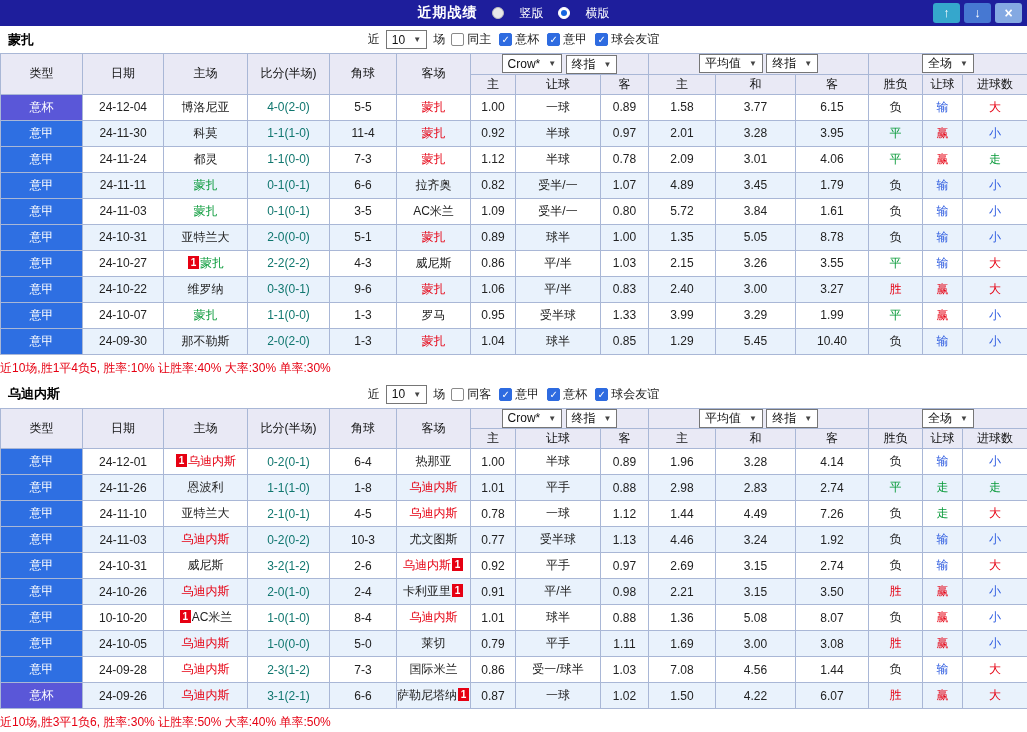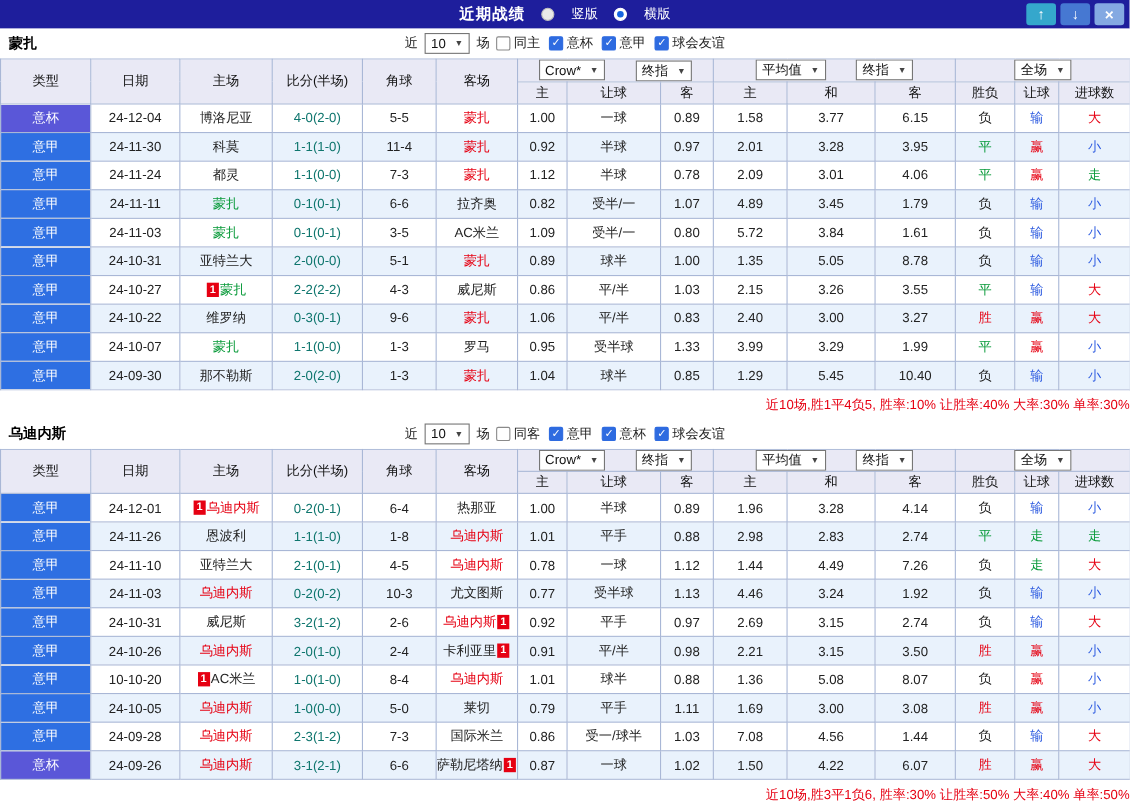--- a/index.html
+++ b/index.html
@@ -8,7 +8,7 @@
 
   
   .topbar{height:26px;background:#1e1e9c;display:flex;align-items:center;position:relative;color:#fff}
-  .topbar-center{flex:1;display:flex;justify-content:center;align-items:flex-start;gap:14px}
+  .topbar-center{flex:1;display:flex;justify-content:center;align-items:center;gap:14px}
   .topbar-title{font-weight:bold;font-size:14px;letter-spacing:1px}
   .radio-wrap{display:inline-flex;align-items:center;gap:16px;cursor:pointer}
   .radio{width:12px;height:12px;border-radius:50%;background:#e9e9e9;border:1px solid #bfbfbf;display:inline-block;position:relative}

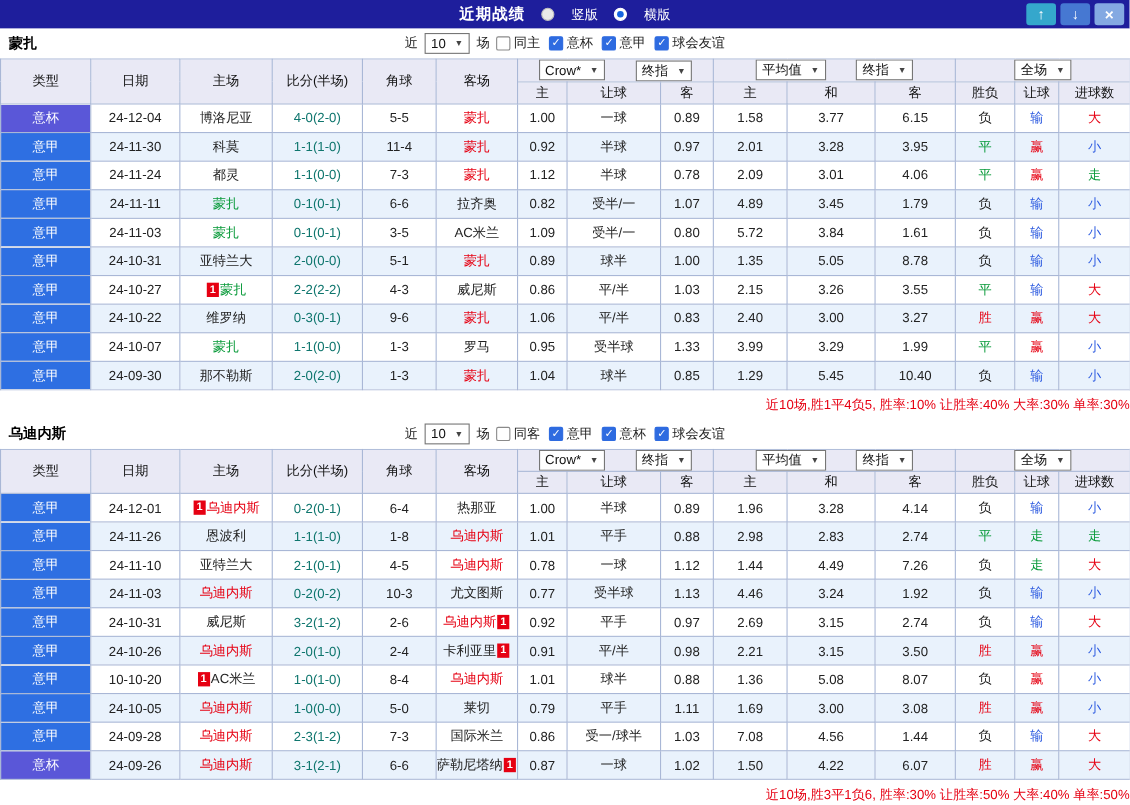--- a/index.html
+++ b/index.html
@@ -37,7 +37,7 @@
   th,td{border:1px solid #a9b7d6;text-align:center;overflow:hidden;white-space:nowrap}
   thead th{background:#e9e9f5;font-weight:normal;height:20px;color:#111}
   thead th.dd-cell{padding:0;height:20px}
-  thead th.dd-cell .select{margin:0 12px}
+  thead th.dd-cell .select{margin:0 0}
   tbody td{height:26px;background:#fff}
   tr.alt td{background:#e9f2fc}
   td.type{color:#fff}

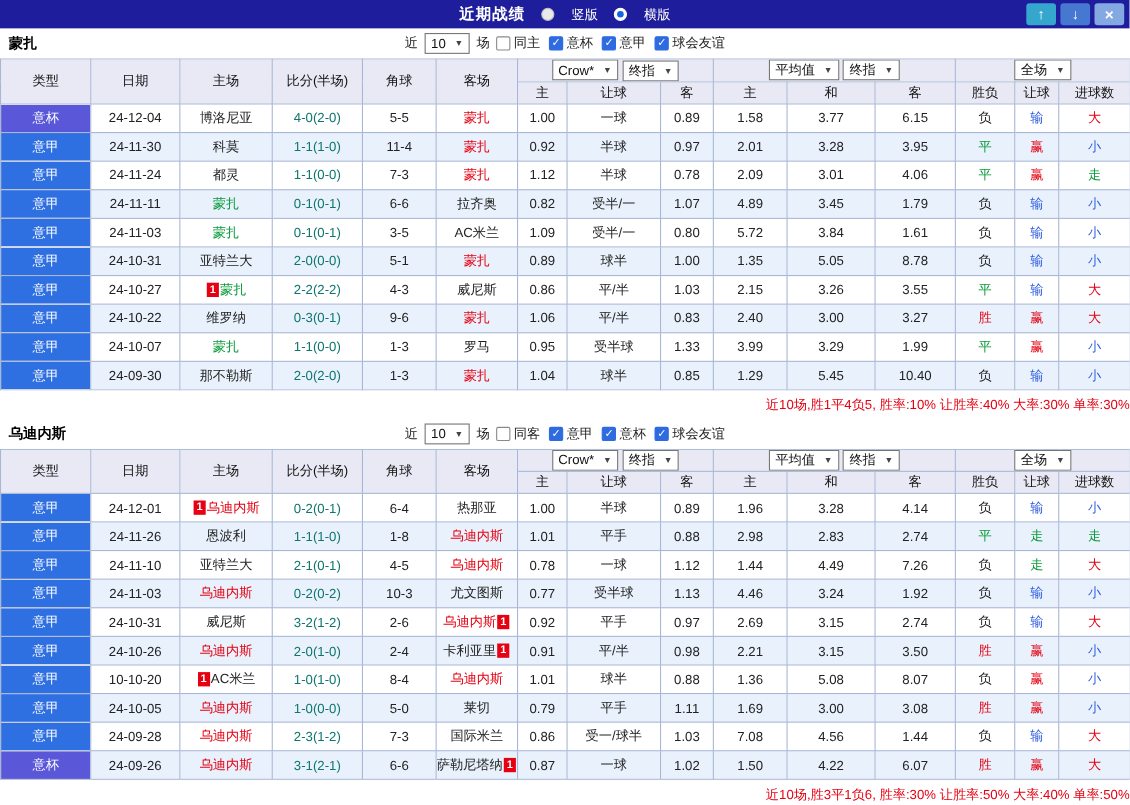--- a/index.html
+++ b/index.html
@@ -54,7 +54,7 @@
   .badge{display:inline-block;background:#e60012;color:#fff;font-size:10px;line-height:13px;width:11px;height:13px;vertical-align:1px;margin:0 1px;font-weight:bold}
 
   
-  .summary{height:26px;line-height:26px;text-align:right;color:#e60012;background:#fff}
+  .summary{height:26px;line-height:26px;text-align:left;color:#e60012;background:#fff}
 </style>
 </head>
 <body>

